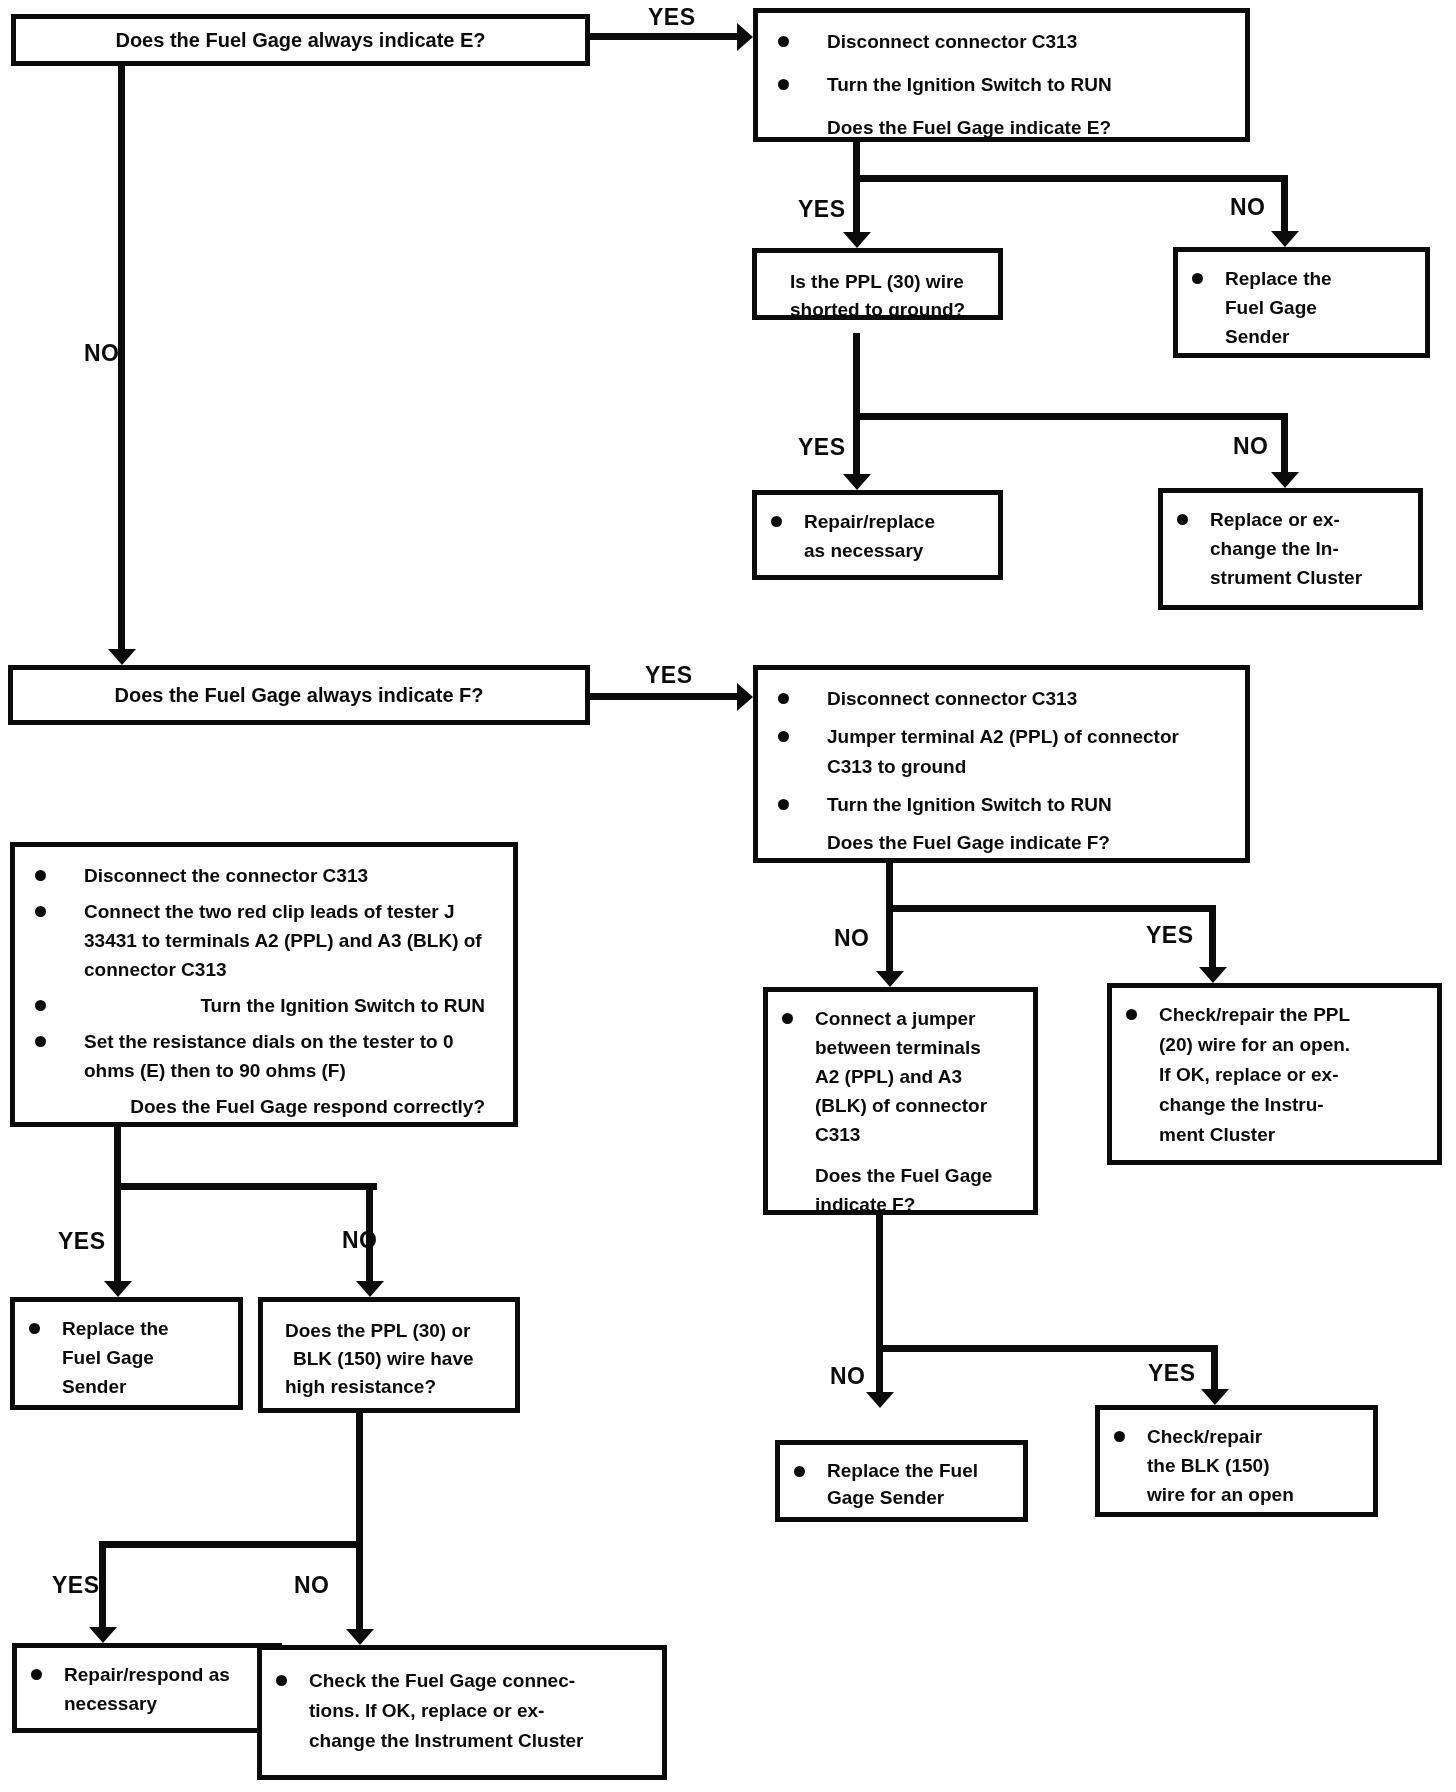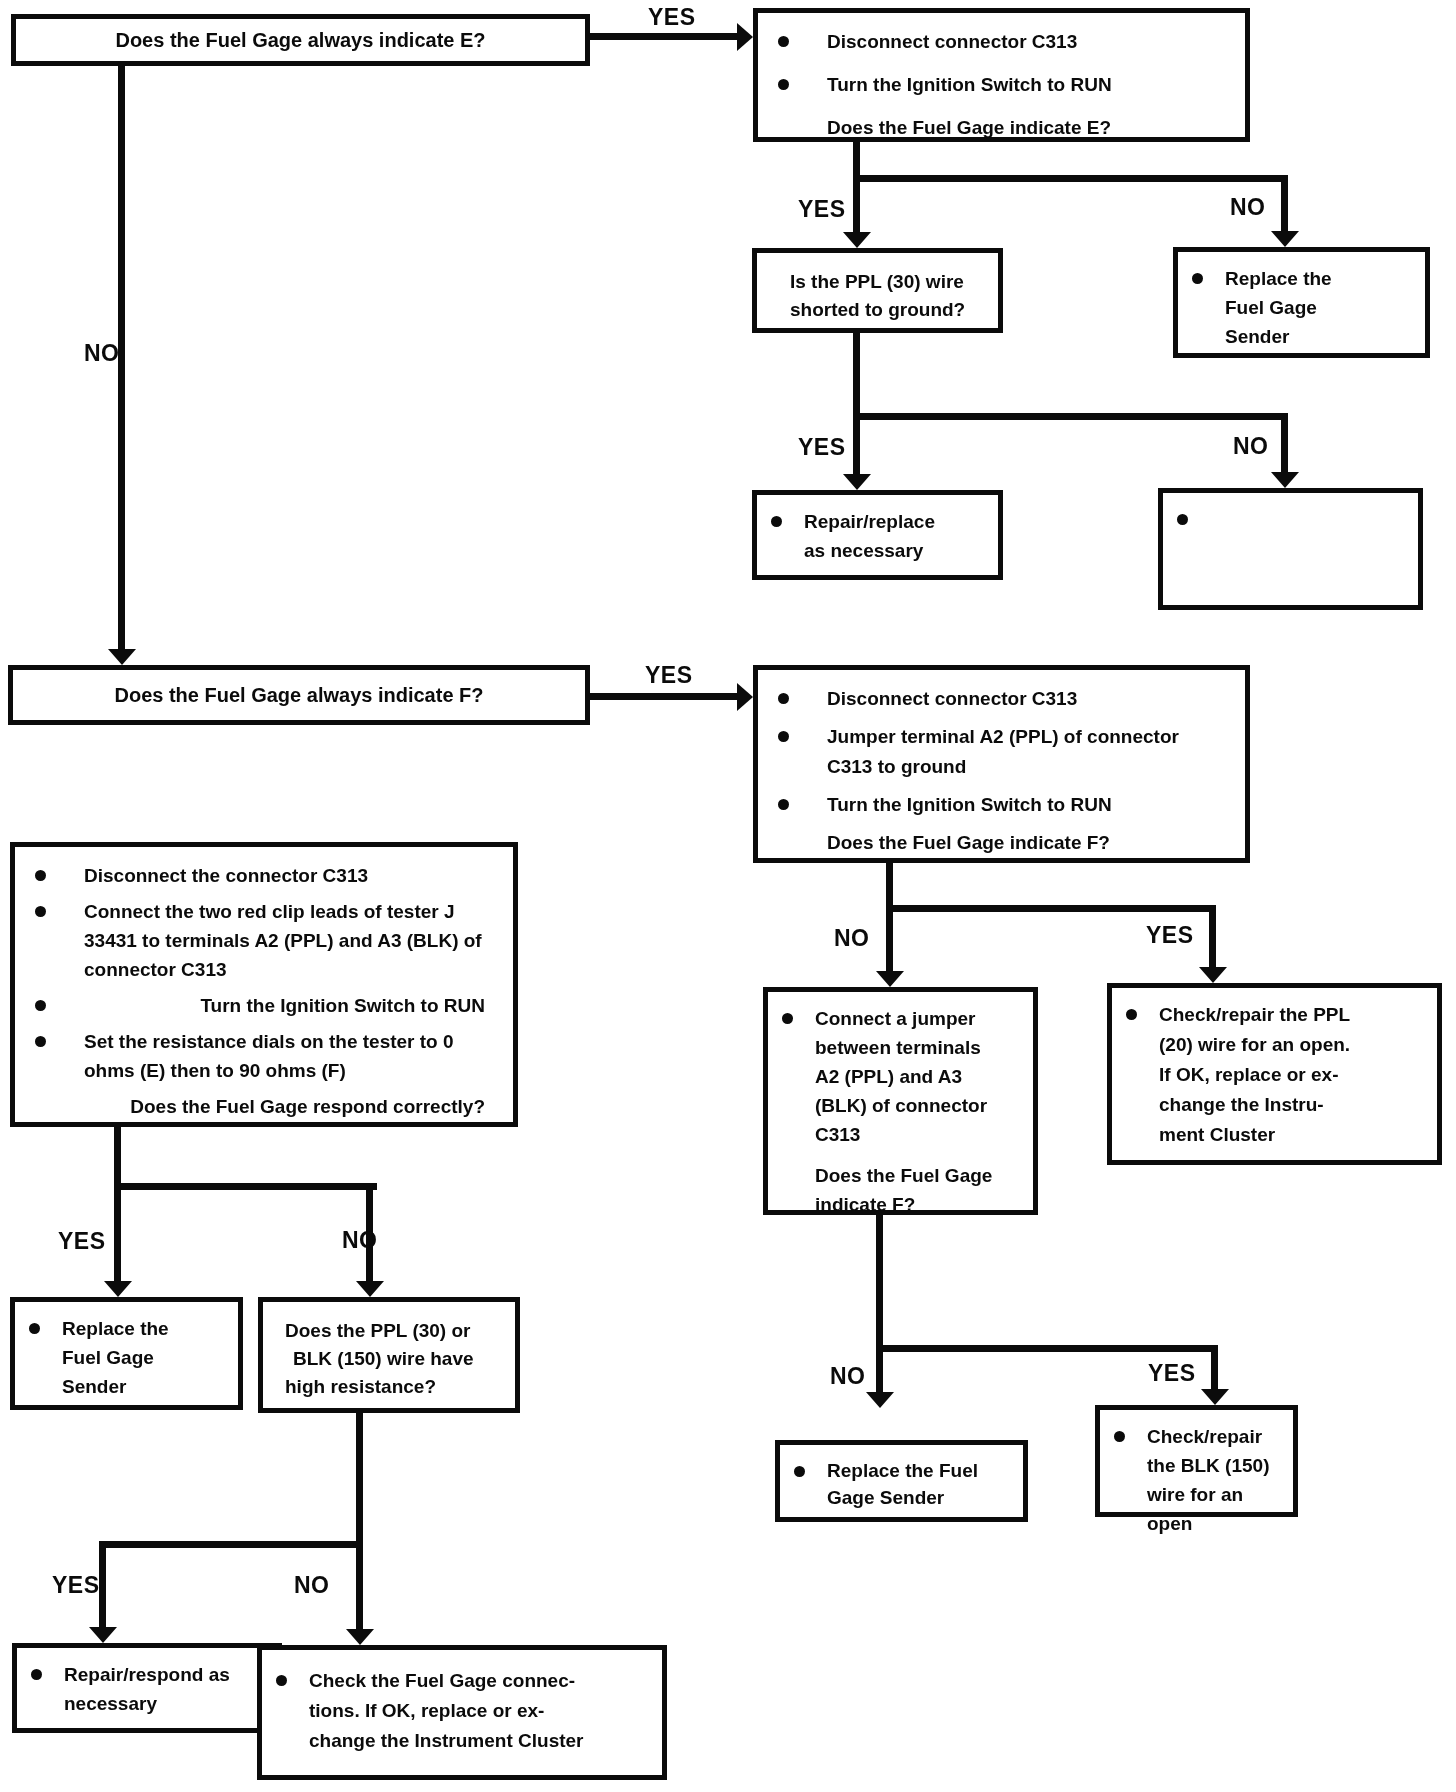--- a/index.html
+++ b/index.html
@@ -77,7 +77,7 @@
   <div class="lbl" style="left:798px;top:196px;">YES</div>
   <div class="lbl" style="left:1230px;top:194px;">NO</div>
 
-  <div class="box qleft" style="left:752px;top:248px;width:251px;height:85px;padding-left:33px;">
+  <div class="box qleft" style="left:752px;top:248px;width:251px;height:72px;padding-left:33px;">
     <div>Is the PPL (30) wire</div>
     <div>shorted to ground?</div>
   </div>

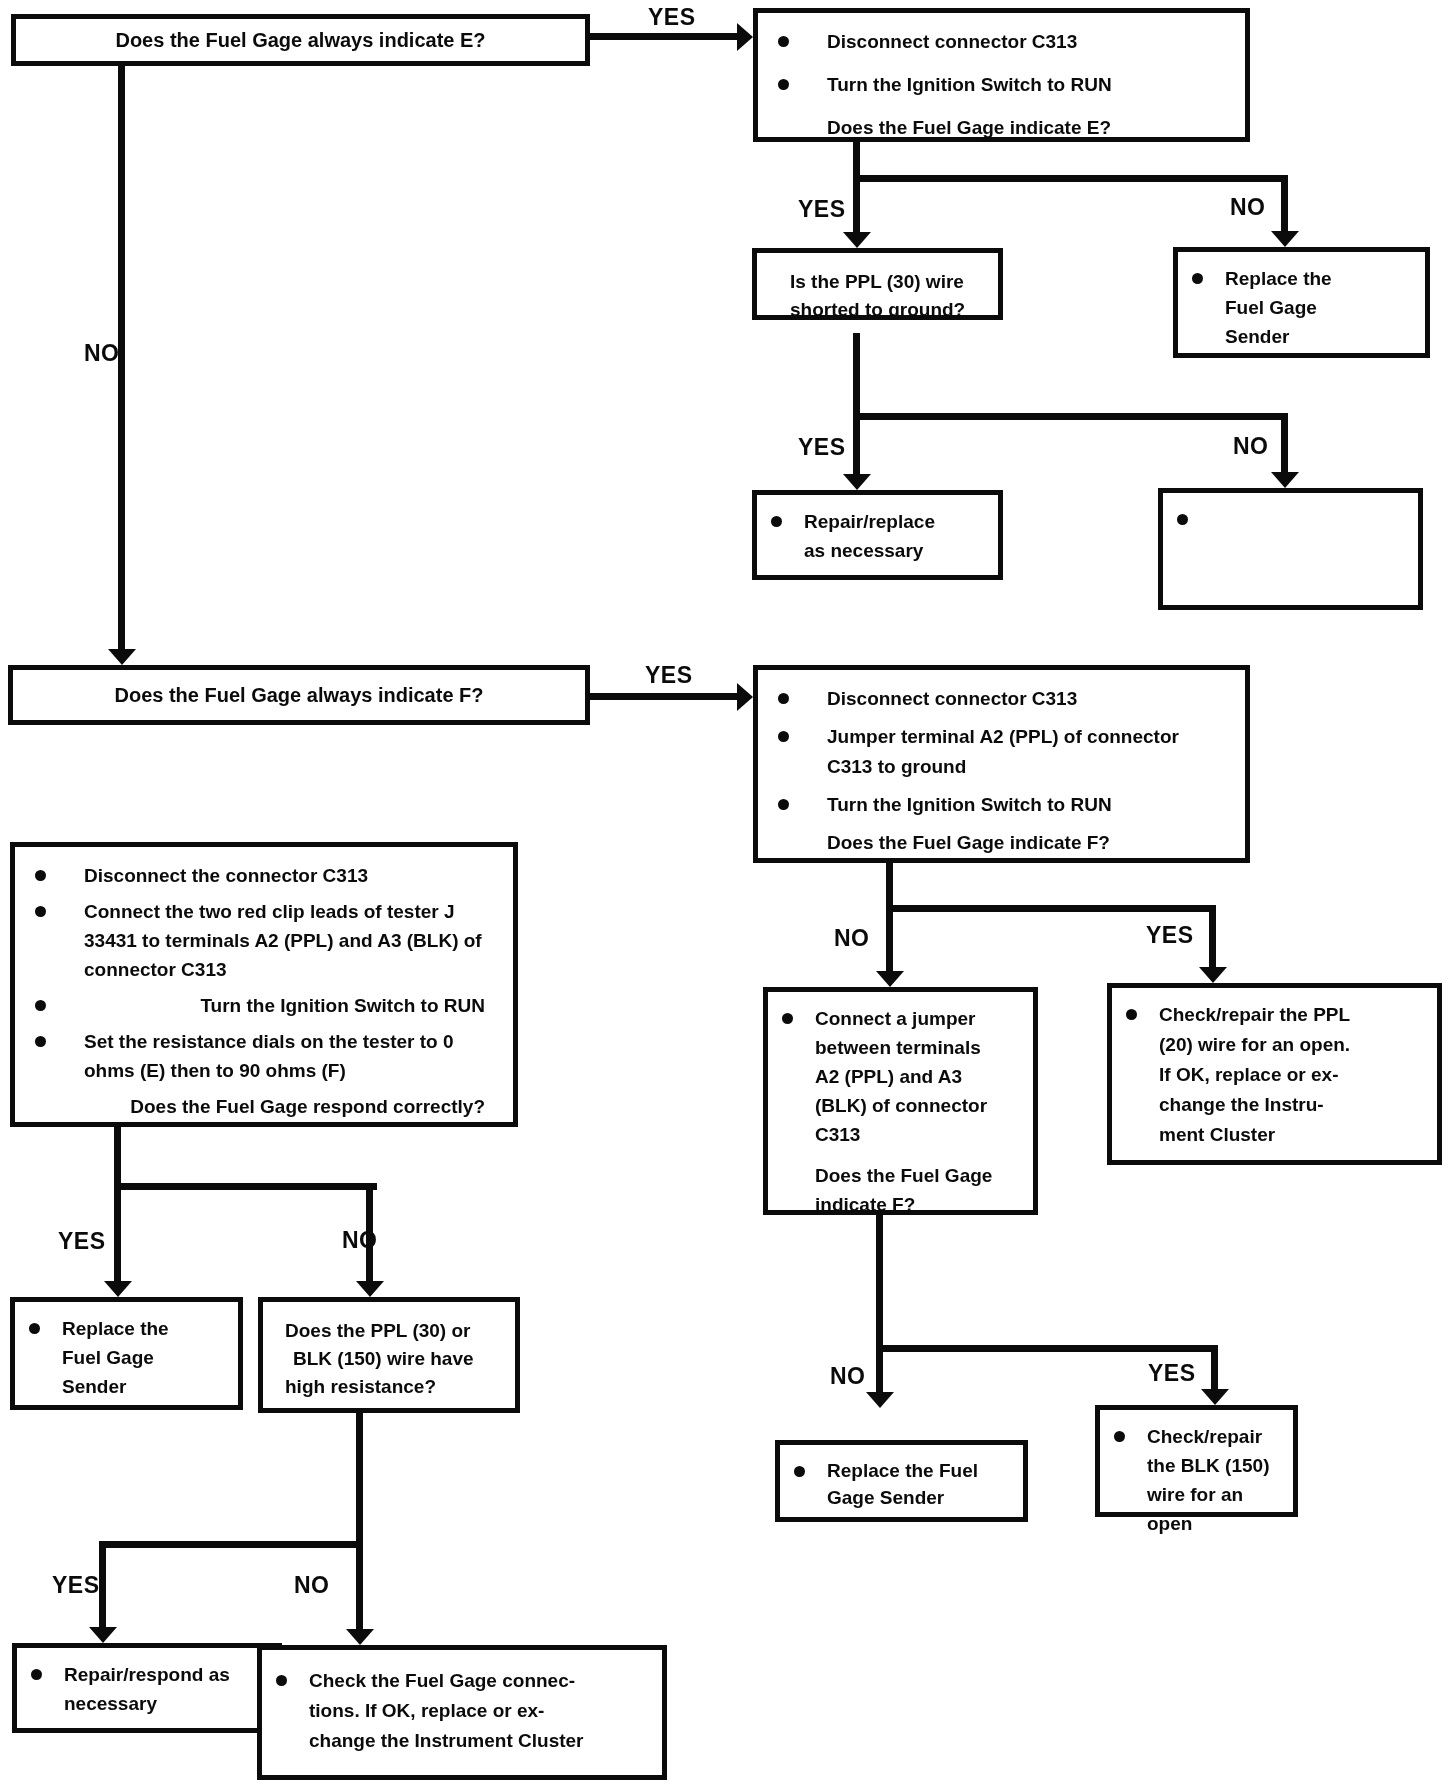--- a/index.html
+++ b/index.html
@@ -120,6 +120,11 @@
     <div class="rows">
       <div class="row">
         <span class="dot"></span>
+        <div class="lines">
+          <div>Replace or ex-</div>
+          <div>change the In-</div>
+          <div>strument Cluster</div>
+        </div>
       </div>
     </div>
   </div>

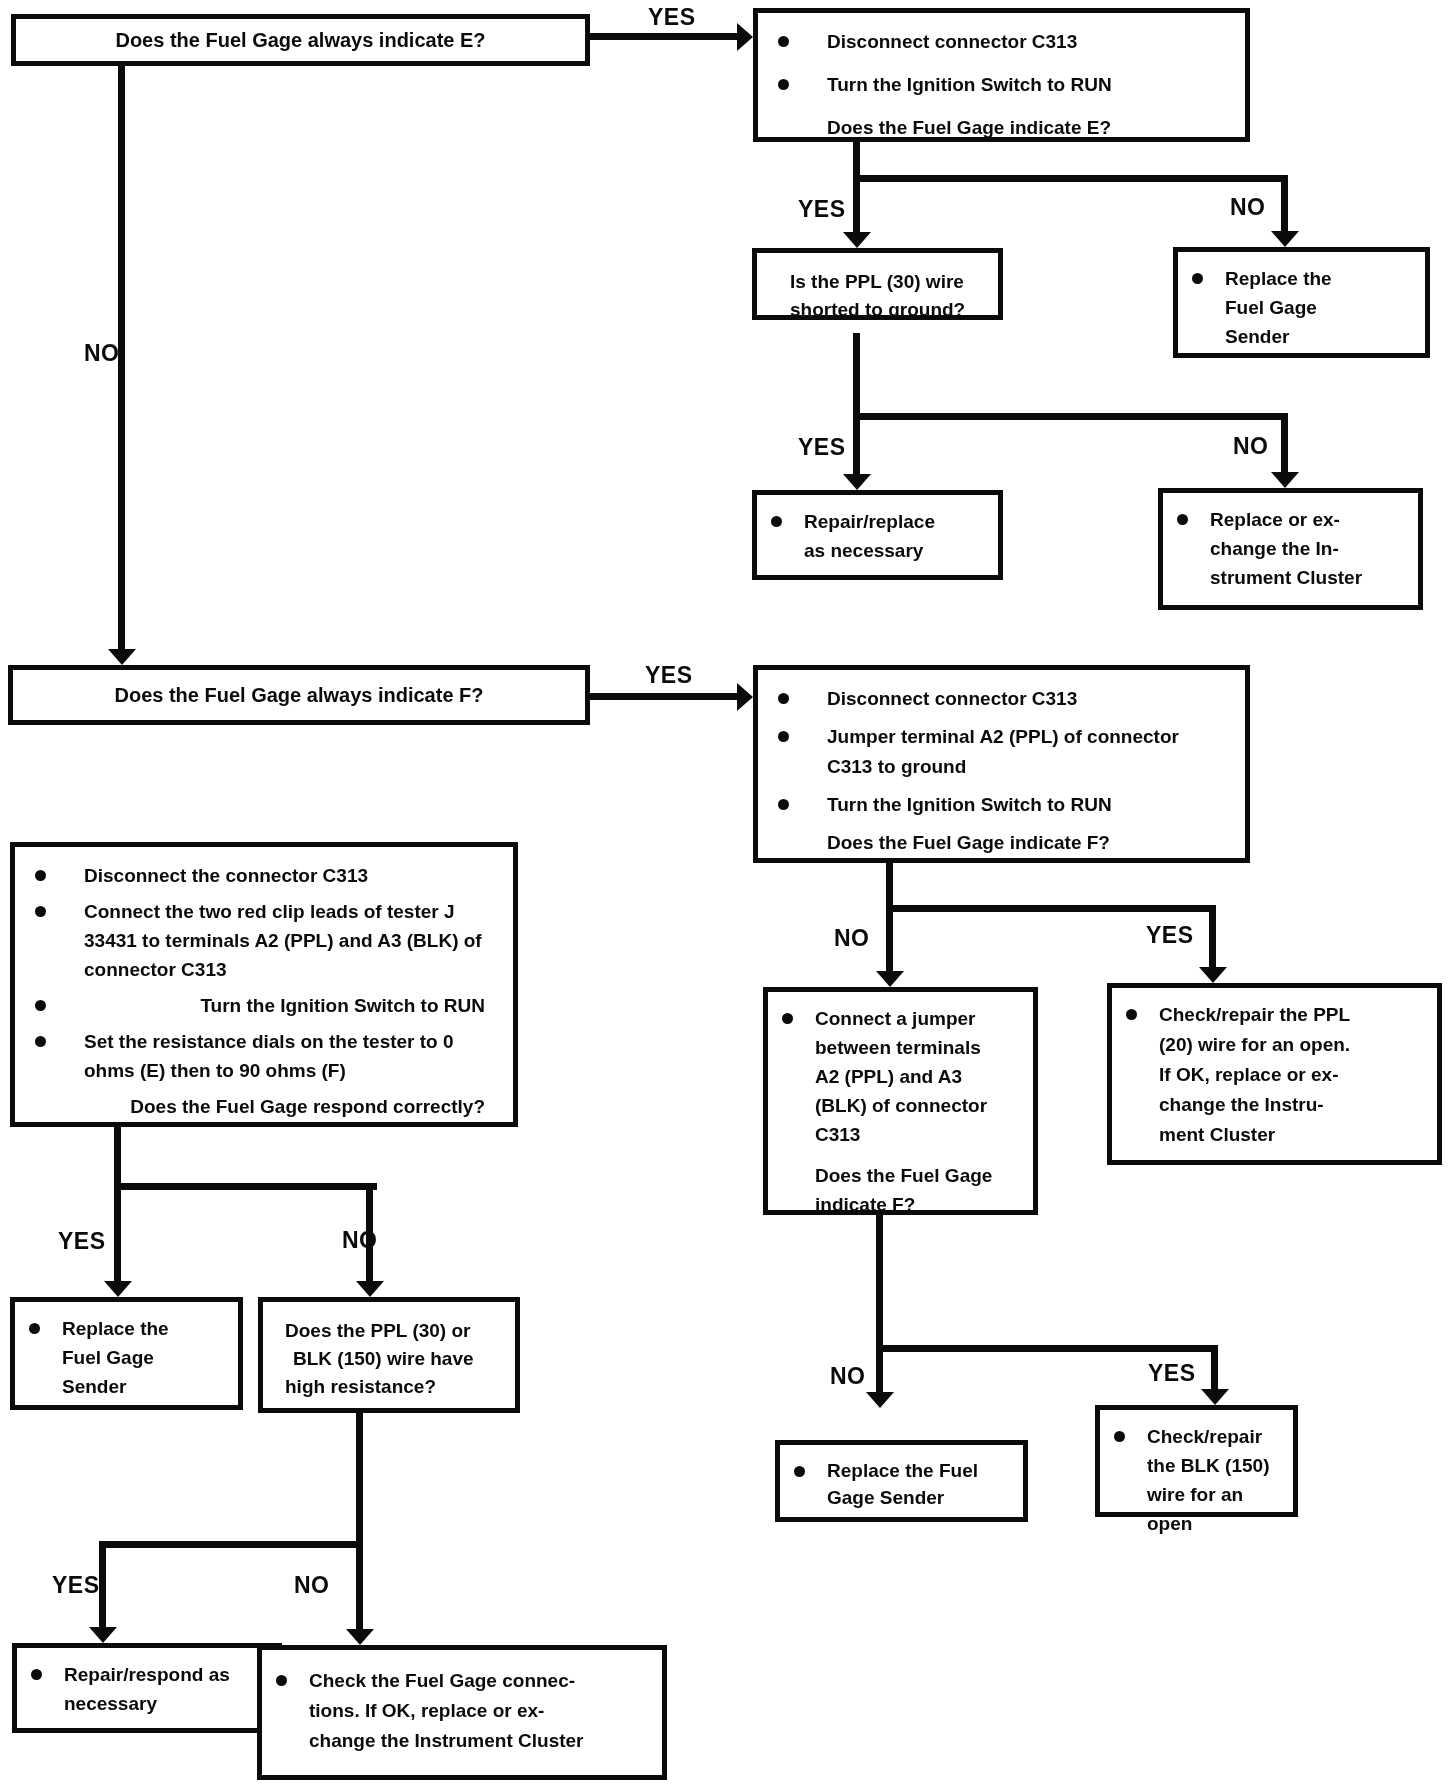--- a/index.html
+++ b/index.html
@@ -300,7 +300,7 @@
     </div>
   </div>
 
-  <div class="box nbox" style="left:1095px;top:1405px;width:203px;height:112px;">
+  <div class="box nbox" style="left:1095px;top:1405px;width:283px;height:112px;">
     <div class="rows">
       <div class="row">
         <span class="dot"></span>

